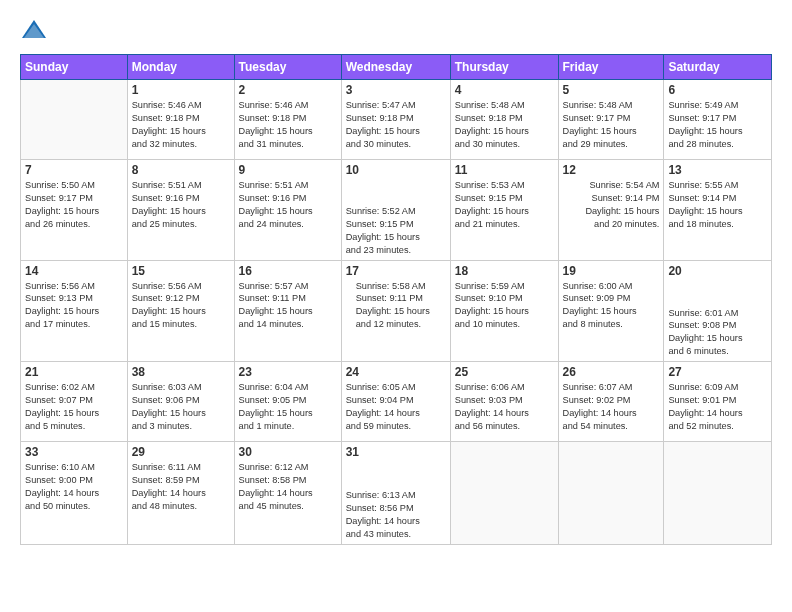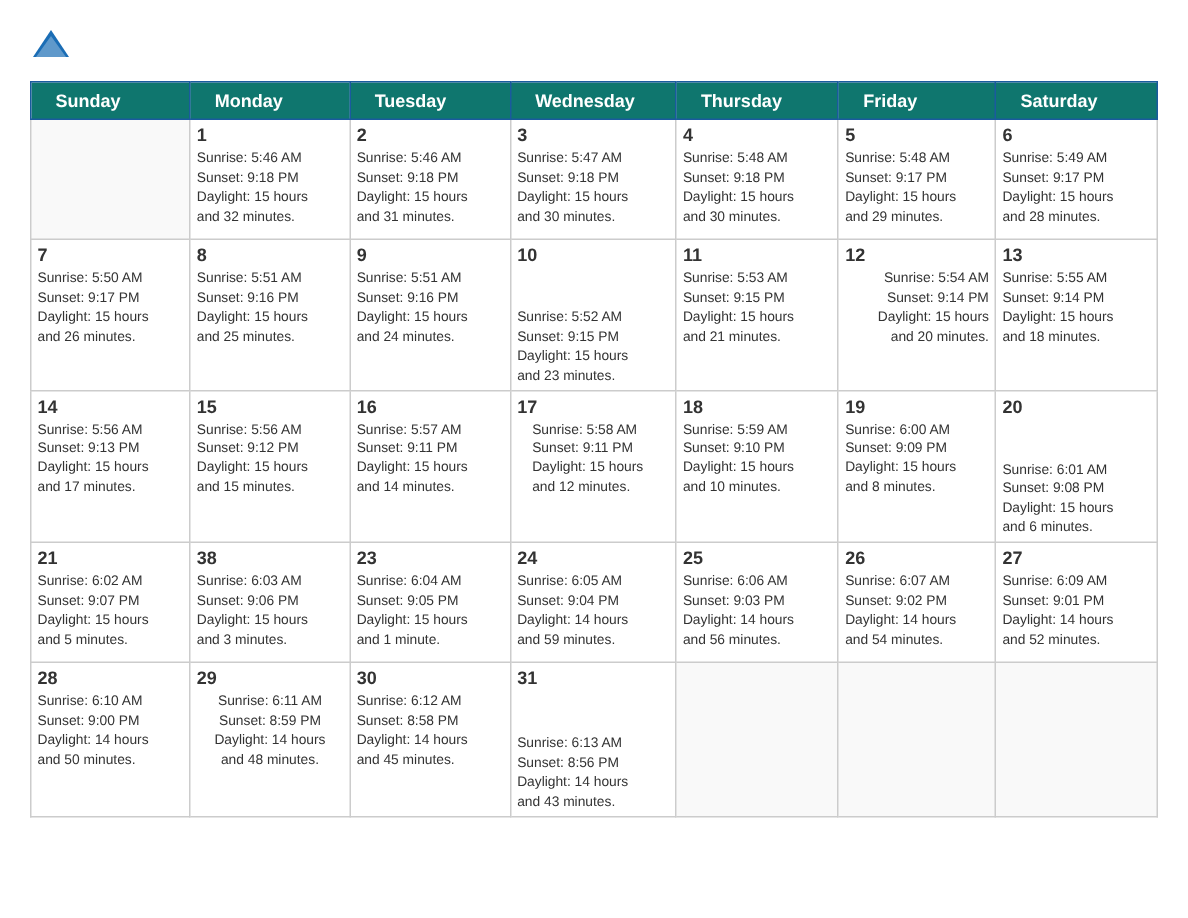--- a/index.html
+++ b/index.html
@@ -66,9 +66,9 @@
       font-size: 10px;
     }
     .calendar th {
-      background: #0f766e;
+      background: #8b5cf6;
       color: #fff;
-      padding: 5px 16px;
+      padding: 5px 4px;
       text-align: left;
       font-size: 12px;
       font-weight: bold;

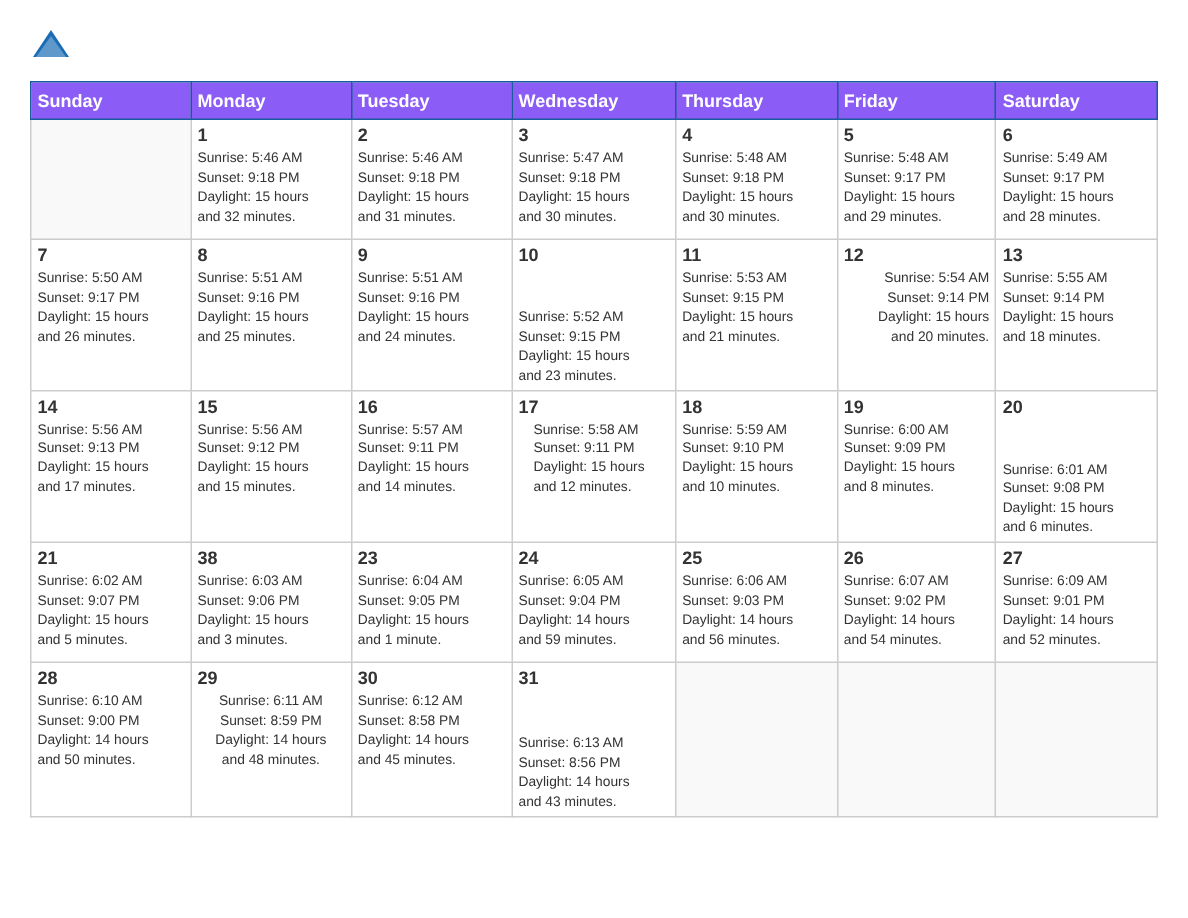--- a/index.html
+++ b/index.html
@@ -334,7 +334,7 @@
         </tr>
         <tr class="last-row">
           <td>
-            <div class="day-num">28</div>
+            <div class="day-num">33</div>
             <div class="day-info" style="white-space: pre-line;">Sunrise: 6:10 AM
 Sunset: 9:00 PM
 Daylight: 14 hours

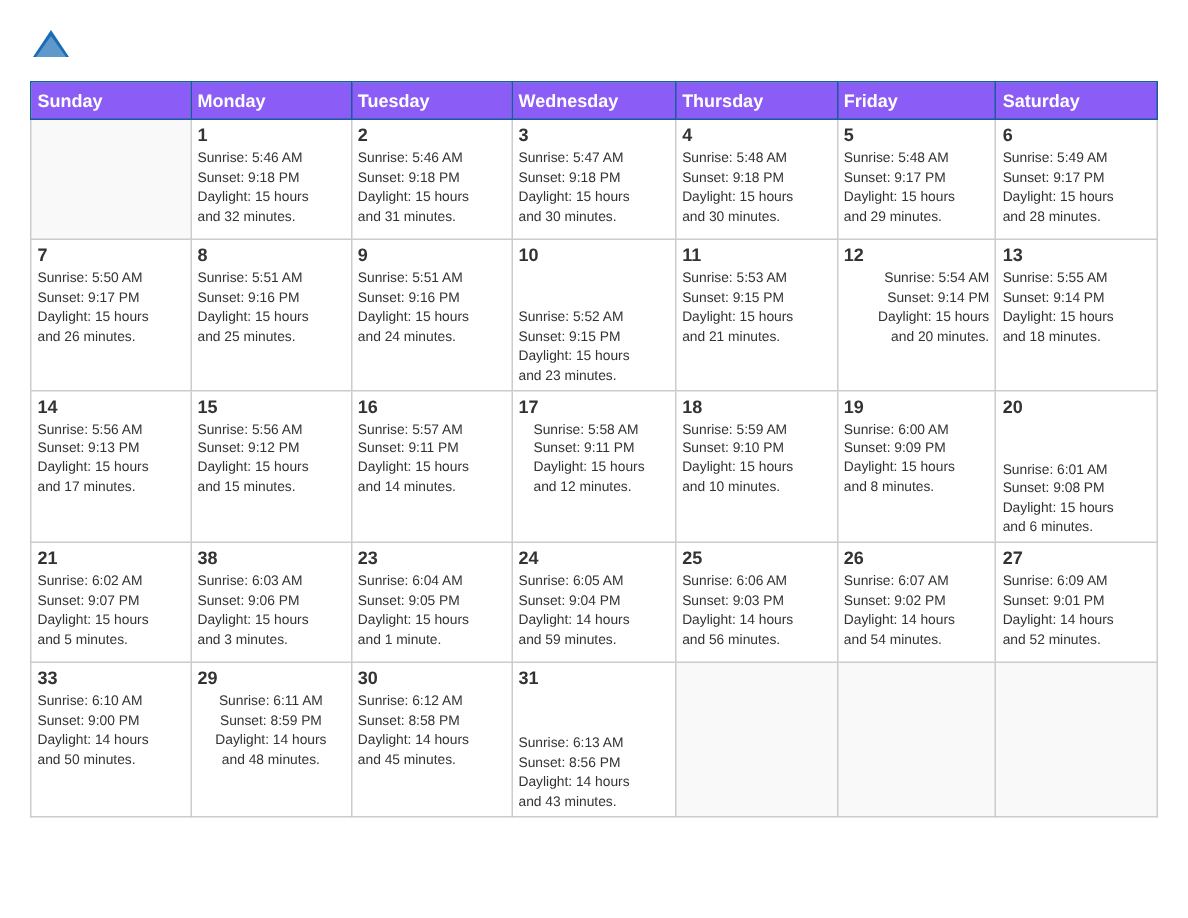--- a/index.html
+++ b/index.html
@@ -342,7 +342,7 @@
           </td>
           <td>
             <div class="day-num">29</div>
-            <div class="day-info" style="white-space: pre-line; text-align: center;">Sunrise: 6:11 AM
+            <div class="day-info" style="white-space: pre-line;">Sunrise: 6:11 AM
 Sunset: 8:59 PM
 Daylight: 14 hours
 and 48 minutes.</div>

